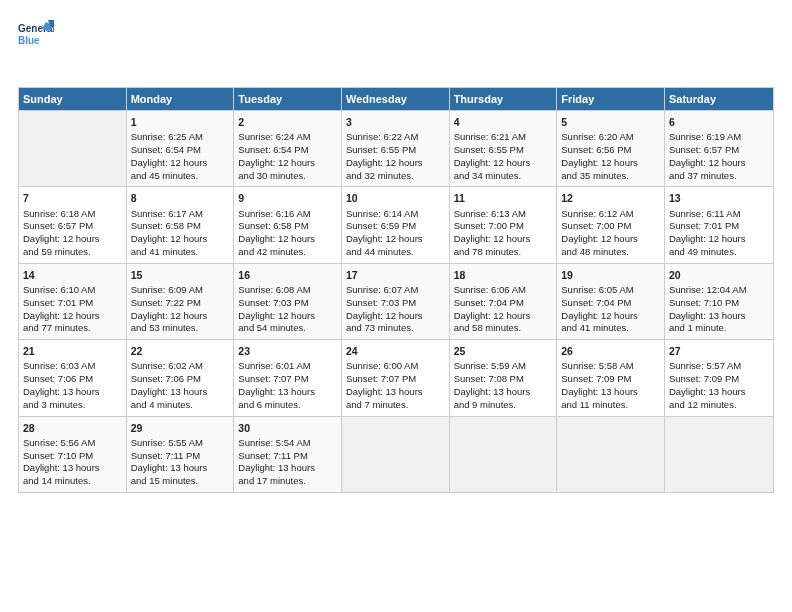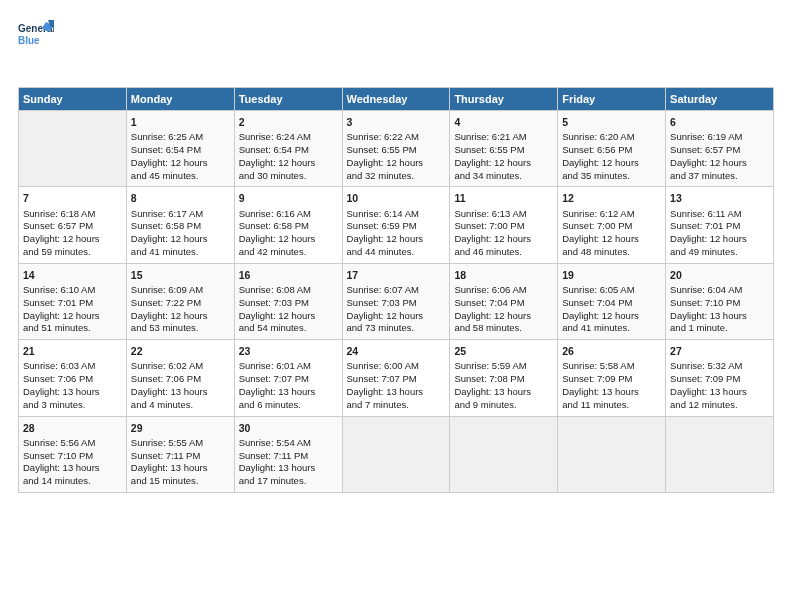--- a/index.html
+++ b/index.html
@@ -193,7 +193,7 @@
             <div>Sunrise: 6:13 AM</div>
             <div>Sunset: 7:00 PM</div>
             <div>Daylight: 12 hours</div>
-            <div>and 46 minutes.</div>
+            <div>and 78 minutes.</div>
           </td>
           <td>
             <span class="day-num">12</span>

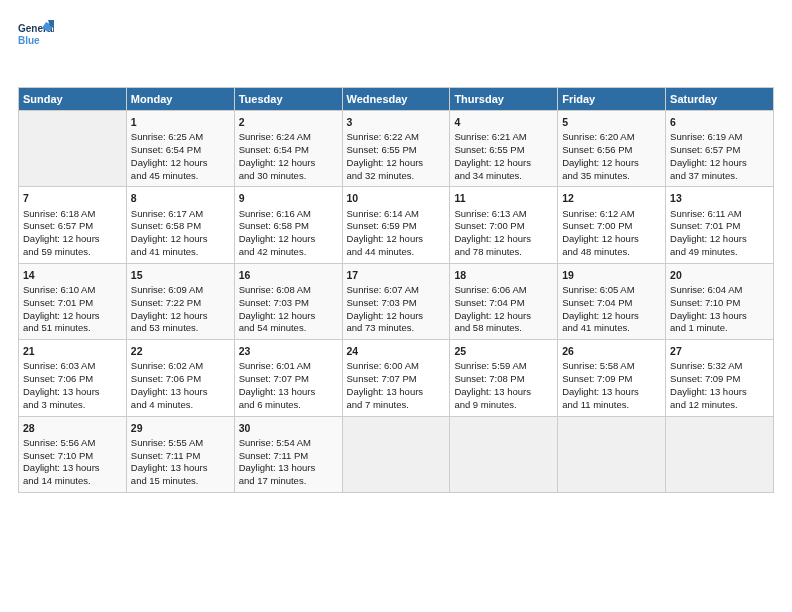--- a/index.html
+++ b/index.html
@@ -255,7 +255,7 @@
           </td>
           <td>
             <span class="day-num">20</span>
-            <div>Sunrise: 6:04 AM</div>
+            <div>Sunrise: 12:04 AM</div>
             <div>Sunset: 7:10 PM</div>
             <div>Daylight: 13 hours</div>
             <div>and 1 minute.</div>

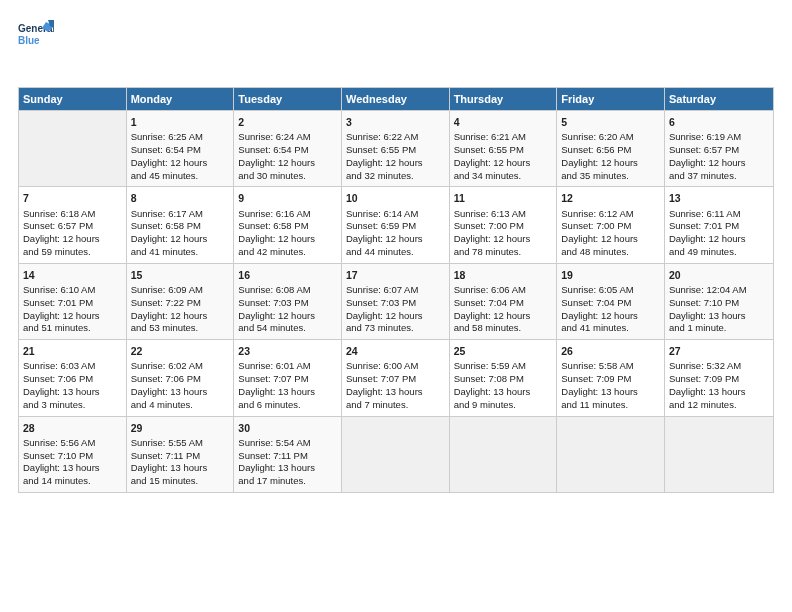--- a/index.html
+++ b/index.html
@@ -216,7 +216,7 @@
             <div>Sunrise: 6:10 AM</div>
             <div>Sunset: 7:01 PM</div>
             <div>Daylight: 12 hours</div>
-            <div>and 51 minutes.</div>
+            <div>and 77 minutes.</div>
           </td>
           <td>
             <span class="day-num">15</span>

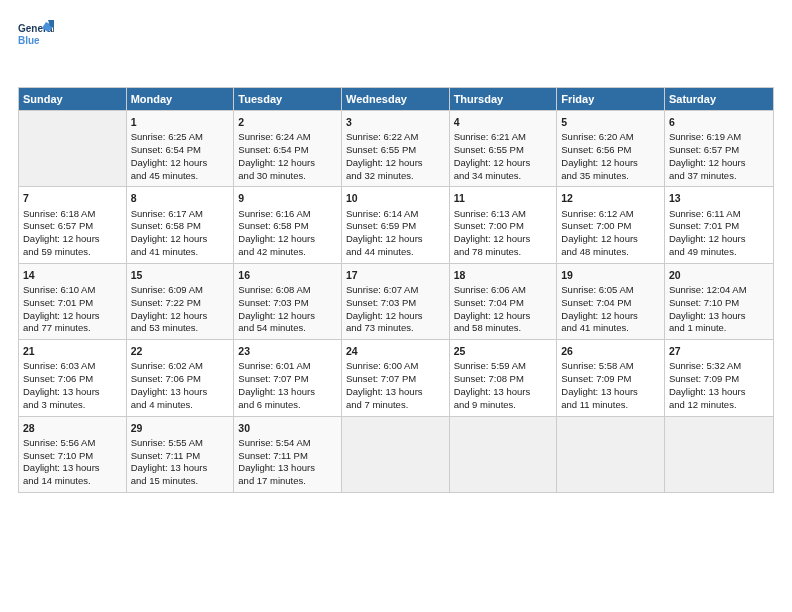--- a/index.html
+++ b/index.html
@@ -306,7 +306,7 @@
           </td>
           <td>
             <span class="day-num">27</span>
-            <div>Sunrise: 5:32 AM</div>
+            <div>Sunrise: 5:57 AM</div>
             <div>Sunset: 7:09 PM</div>
             <div>Daylight: 13 hours</div>
             <div>and 12 minutes.</div>

